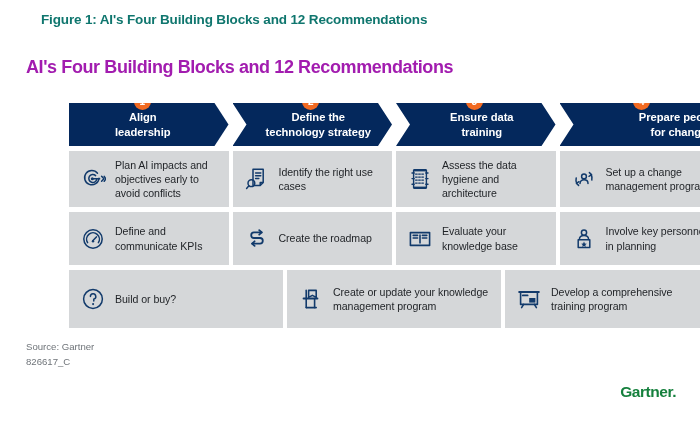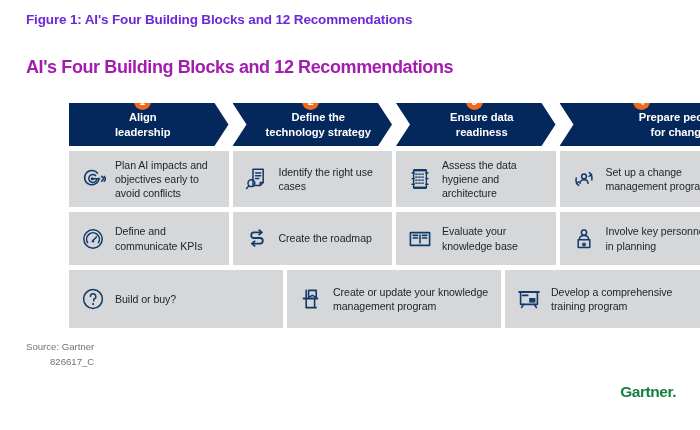--- a/index.html
+++ b/index.html
@@ -19,11 +19,11 @@
   
   .figure-caption {
     position: absolute;
-    left: 26px;
+    left: 41px;
     top: 12px;
     font-size: 13.5px;
     font-weight: bold;
-    color: #6d28d9;
+    color: #0f766e;
     letter-spacing: -0.15px;
     white-space: nowrap;
   }

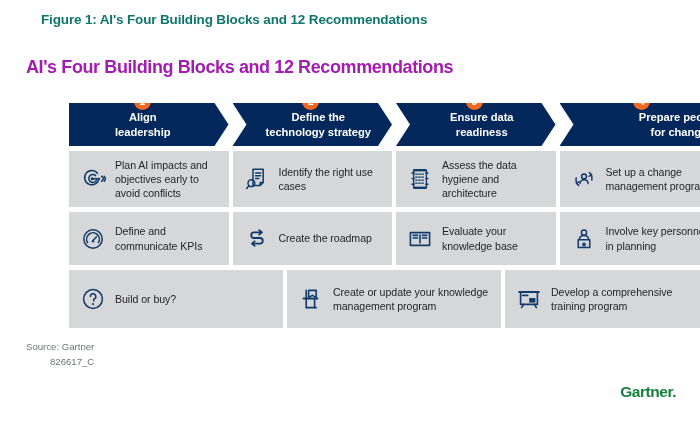--- a/index.html
+++ b/index.html
@@ -210,7 +210,7 @@
       <div class="badge" style="left:50%;margin-left:-10px;">3</div>
       <div class="header-label">
         <span>Ensure data</span><br>
-        <span>readiness</span>
+        <span>training</span>
       </div>
     </div>
 

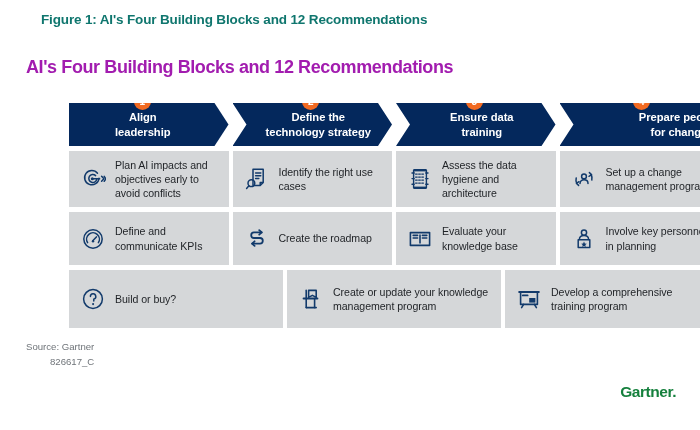--- a/index.html
+++ b/index.html
@@ -161,7 +161,6 @@
     font-size: 9.6px;
     color: #6f7479;
     line-height: 1.55;
-    text-align: right;
   }
   .source div { white-space: nowrap; }
 

